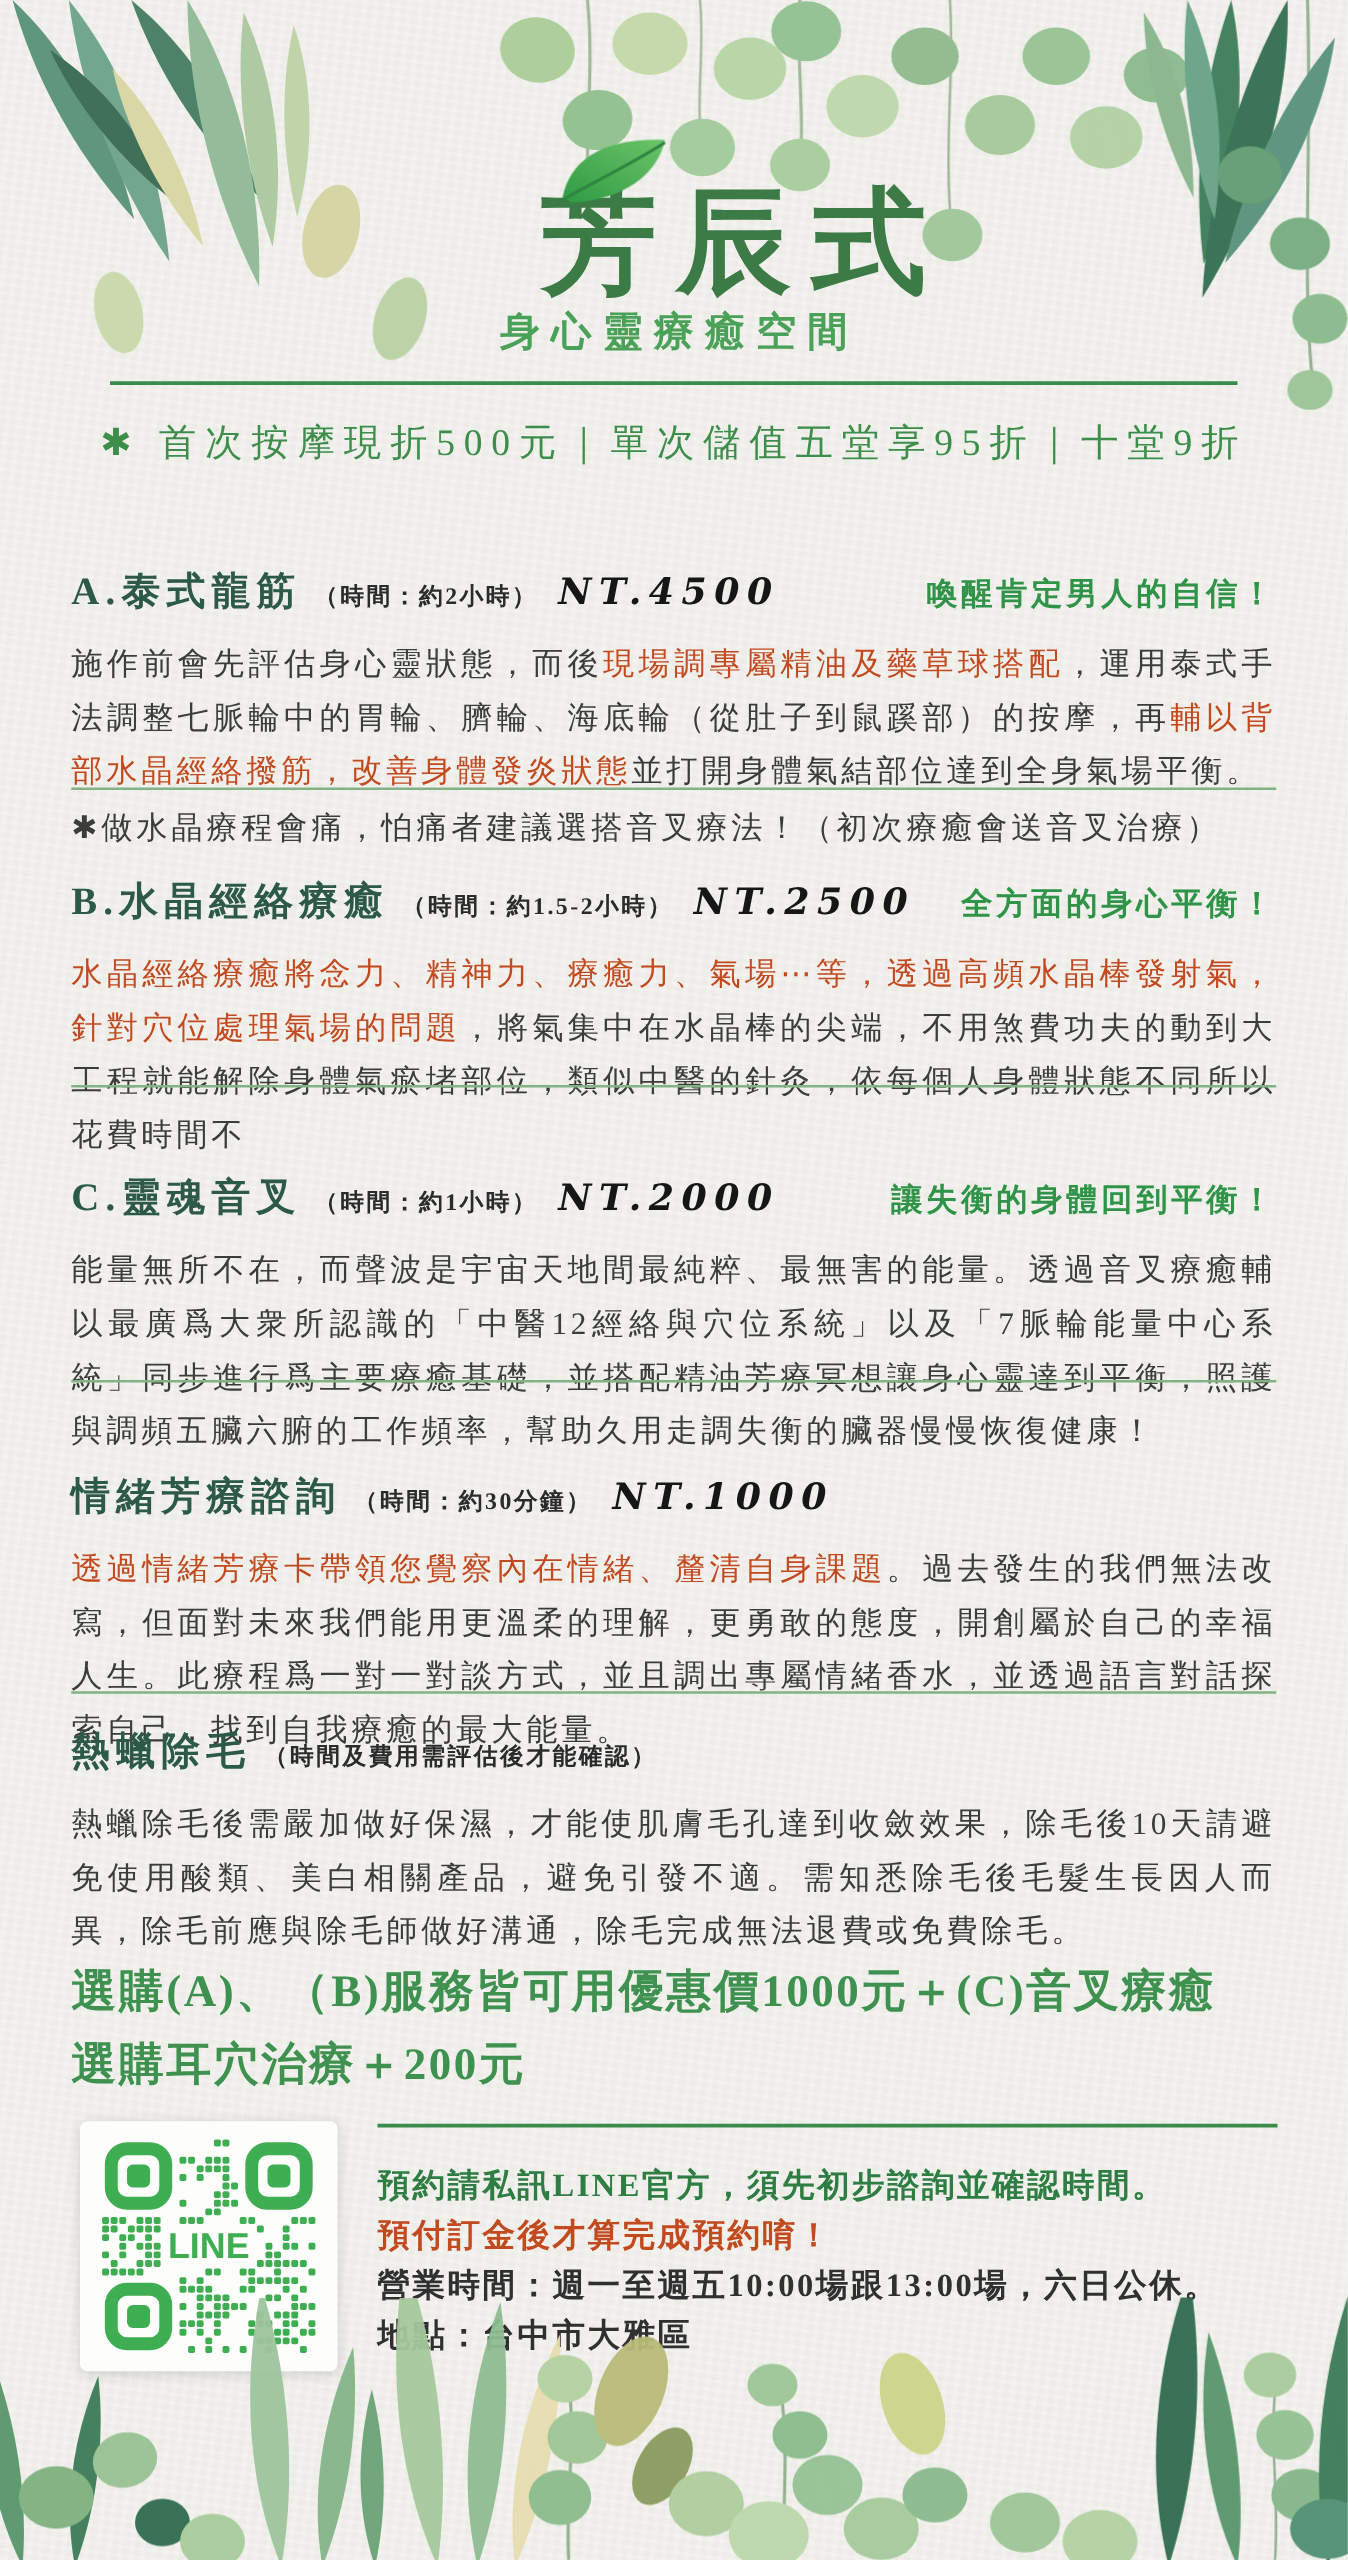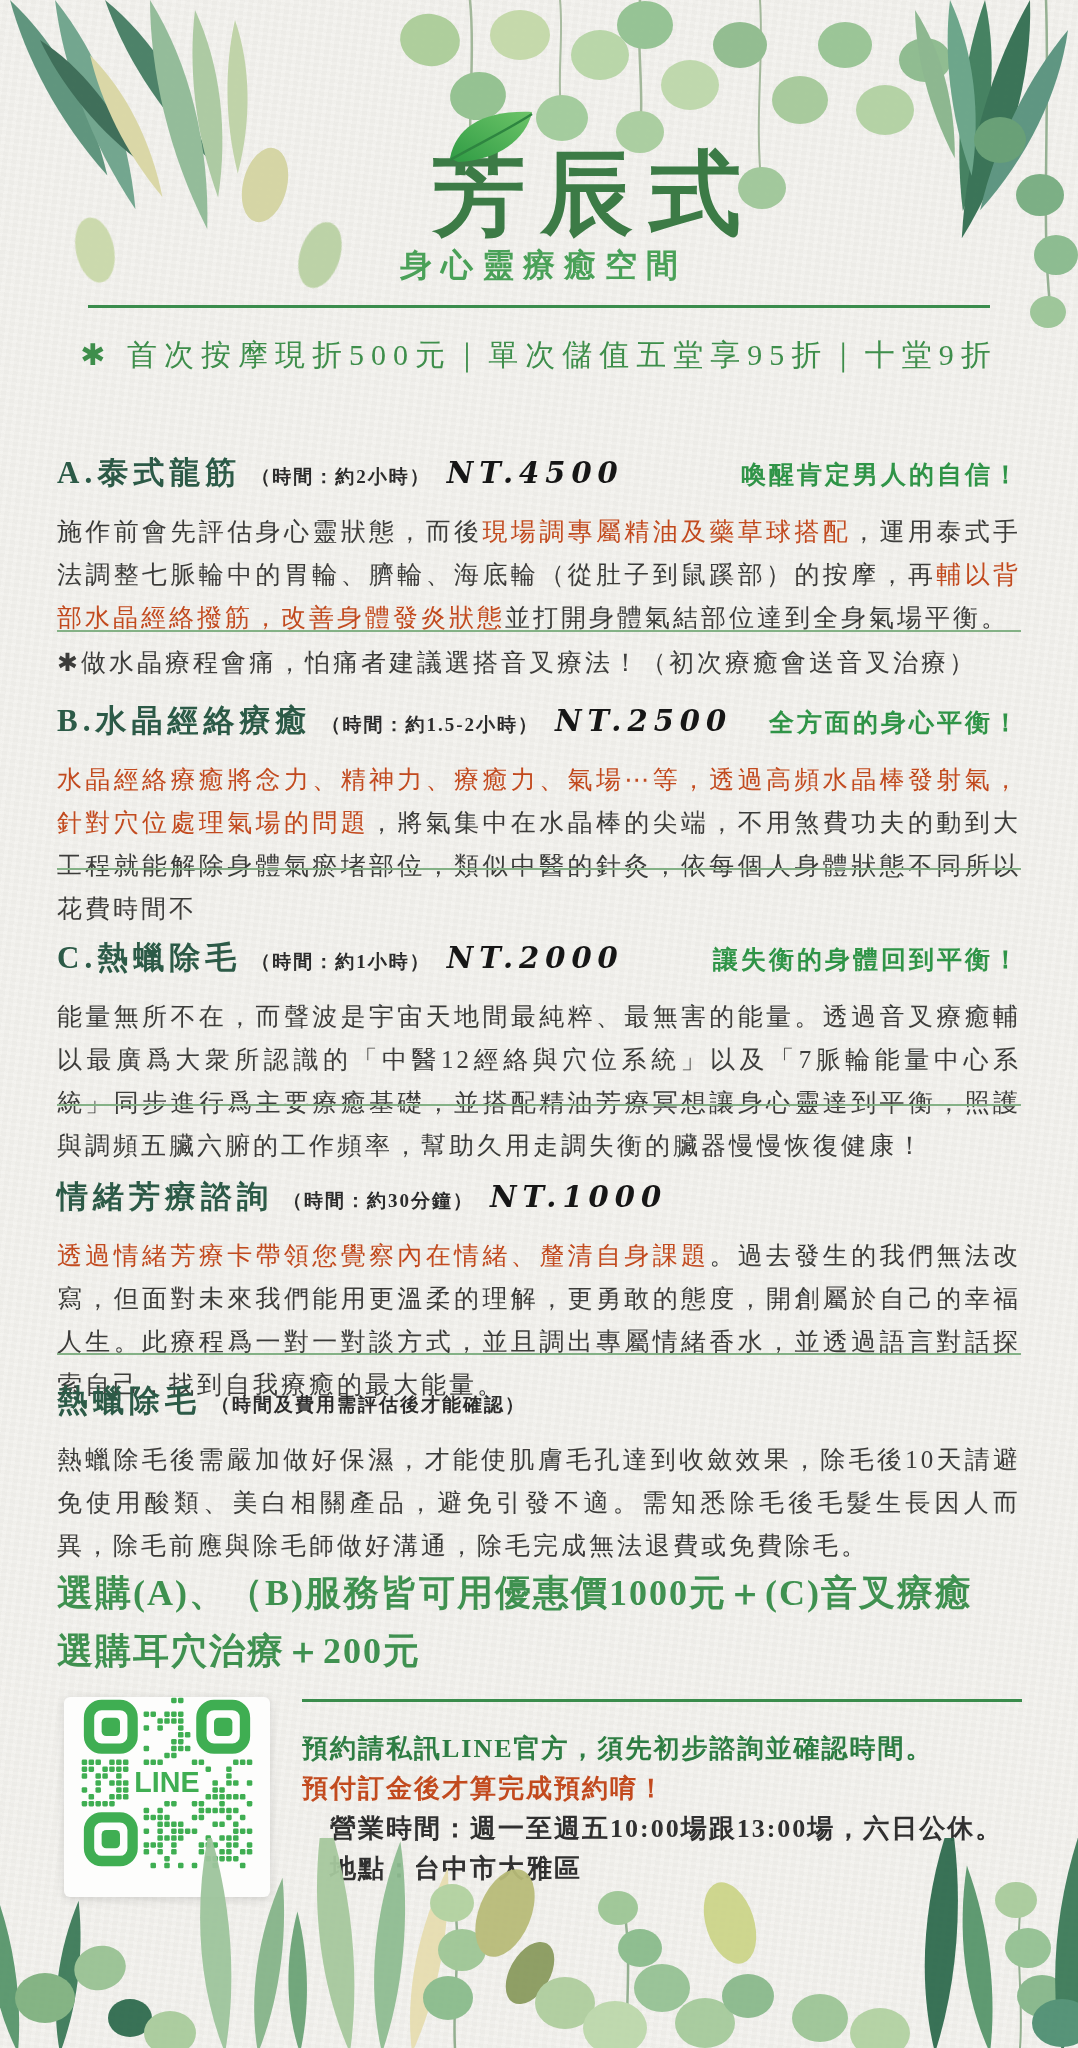--- a/index.html
+++ b/index.html
@@ -173,7 +173,7 @@
 
   <section class="abs svc" style="top:893px">
     <div class="svc-head">
-      <span class="svc-name">C.熱蠟除毛</span>
+      <span class="svc-name">C.靈魂音叉</span>
       <span class="svc-time">（時間：約1小時）</span>
       <span class="svc-price">NT.2000</span>
       <span class="svc-tag">讓失衡的身體回到平衡！</span>

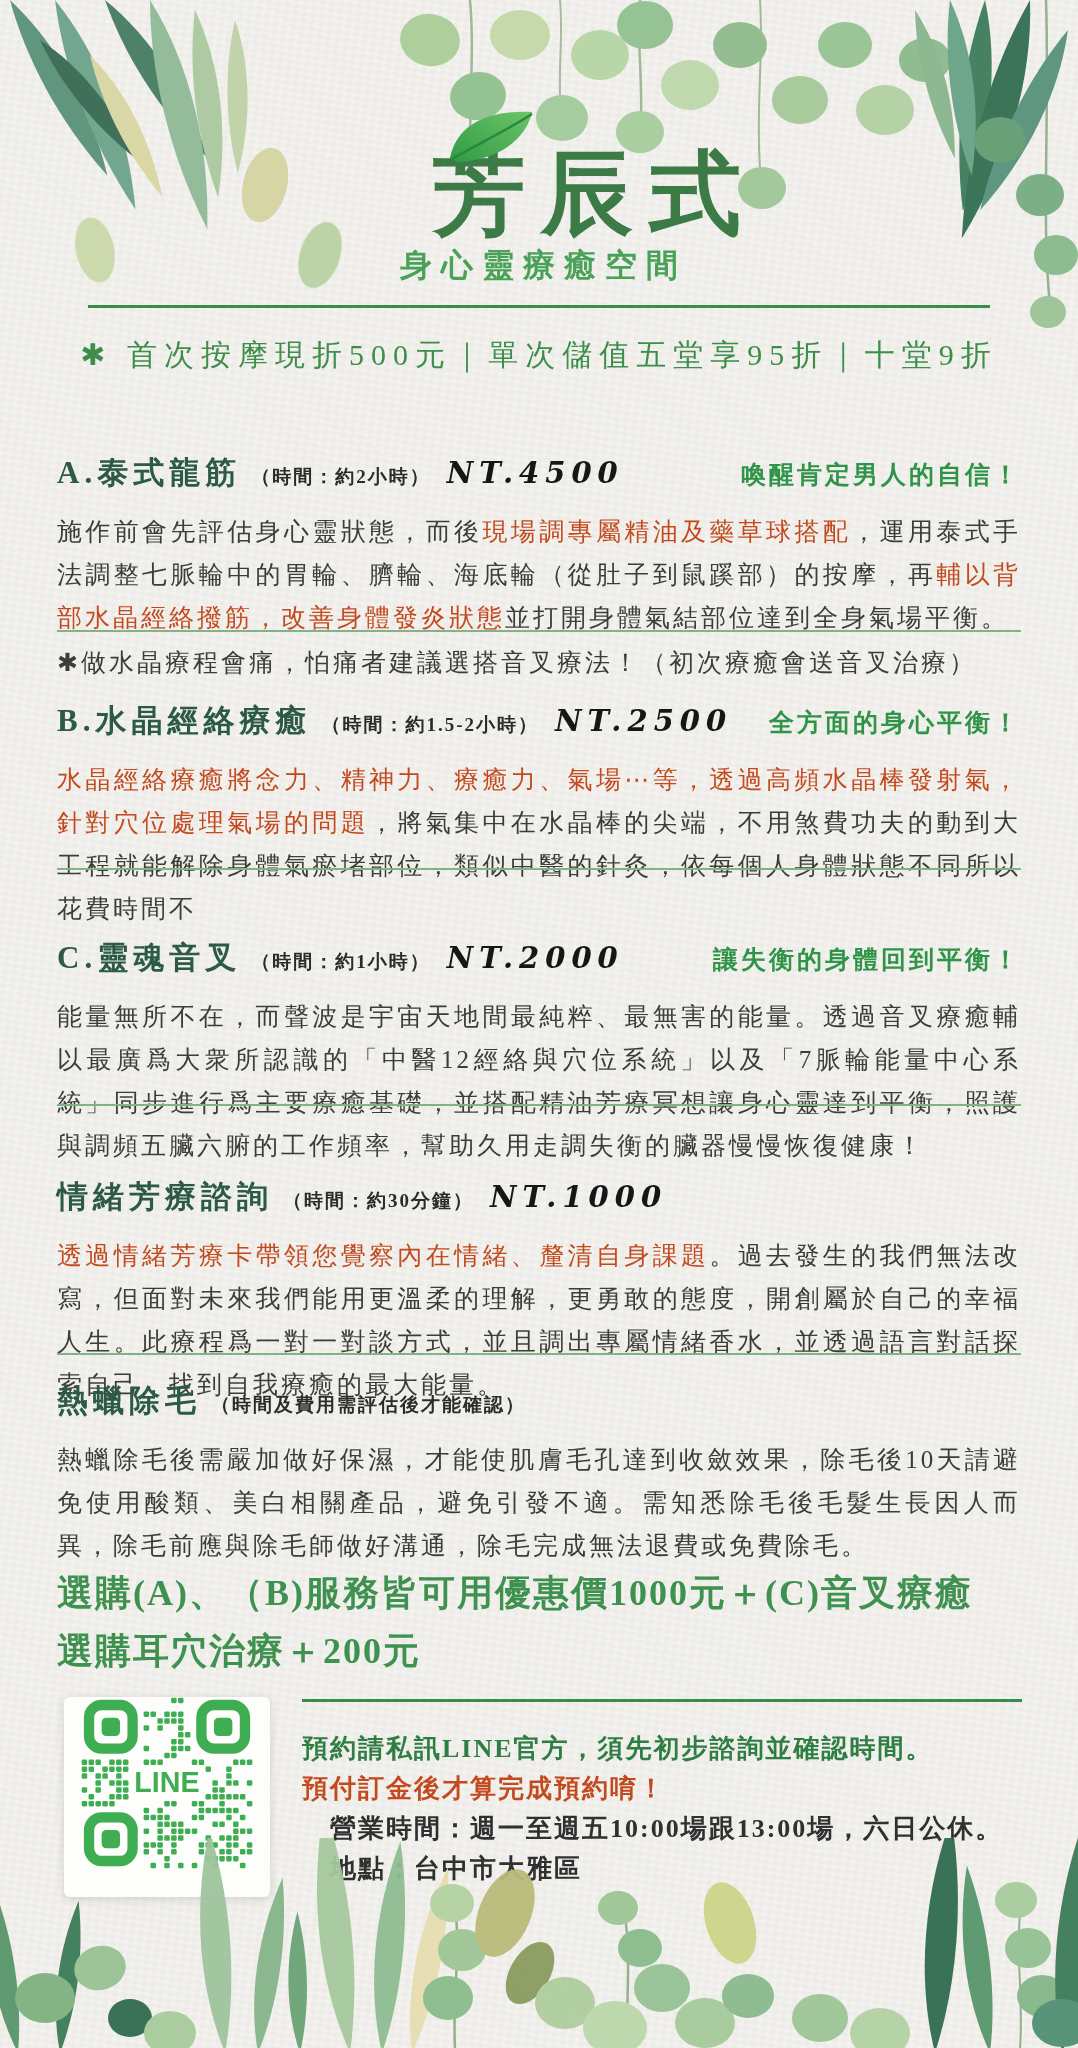--- a/index.html
+++ b/index.html
@@ -66,7 +66,7 @@
     top:1697px;left:64px;width:206px;height:200px;
     background:#fdfdfc;border-radius:6px;
     box-shadow:0 2px 10px rgba(0,0,0,.14);
-    display:flex;justify-content:center;
+    display:flex;align-items:center;justify-content:center;
   }
   .rule-footer{top:1699px;left:302px;width:720px;height:3px;background:#3a8c4c;}
   .f-line{left:302px;width:720px;font-size:26px;font-weight:700;letter-spacing:2px;line-height:1.2;}

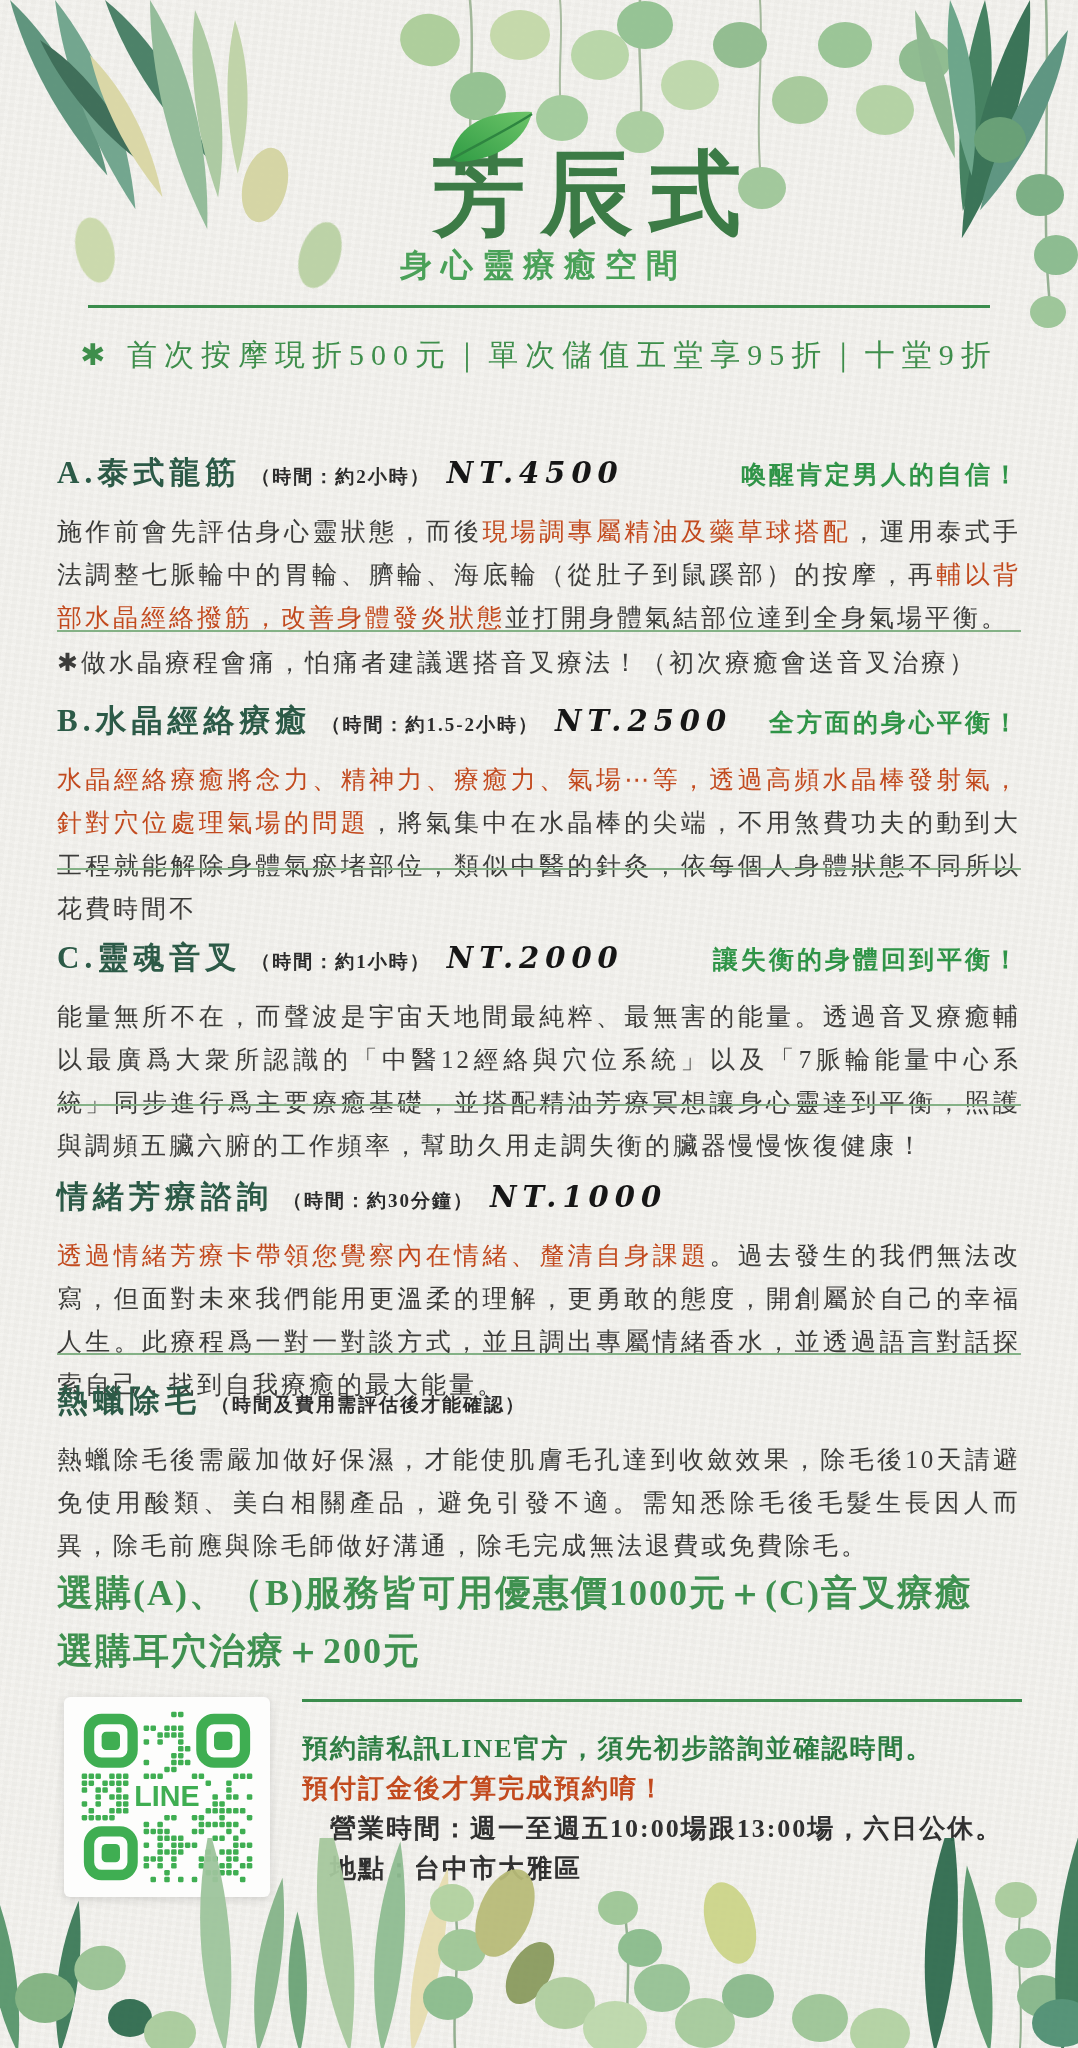--- a/index.html
+++ b/index.html
@@ -72,7 +72,7 @@
   .f-line{left:302px;width:720px;font-size:26px;font-weight:700;letter-spacing:2px;line-height:1.2;}
   .f-green{color:#2e7d43;}
   .f-red{color:#c24a1e;}
-  .f-dark{color:#303030;margin-left:28px;}
+  .f-dark{color:#303030;}
   .deco{pointer-events:none;}
 </style>
 </head>

